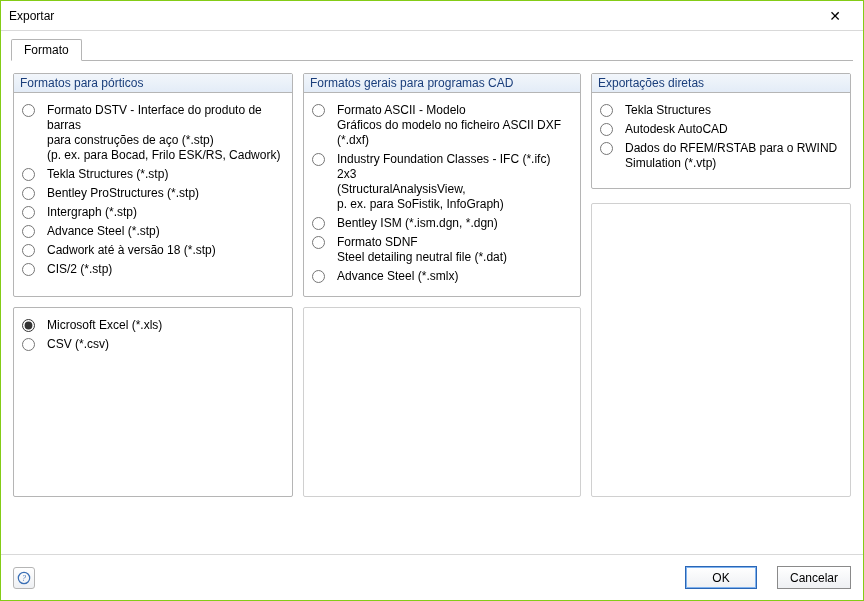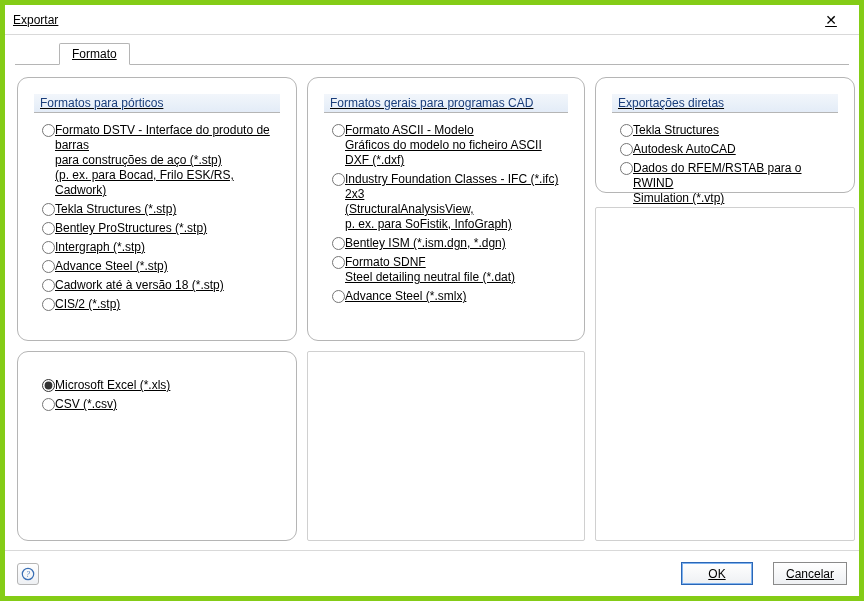--- a/index.html
+++ b/index.html
@@ -15,12 +15,11 @@
     height: 601px;
     margin: 0;
     background: #fff;
-    border: 5px solid #84cc16;
+    border: 1px solid #84cc16;
     box-shadow: 0 4px 16px rgba(0,0,0,.25);
     display: flex;
     flex-direction: column;
     position: relative;
-    text-decoration: underline;
   }
   .titlebar {
     height: 30px;

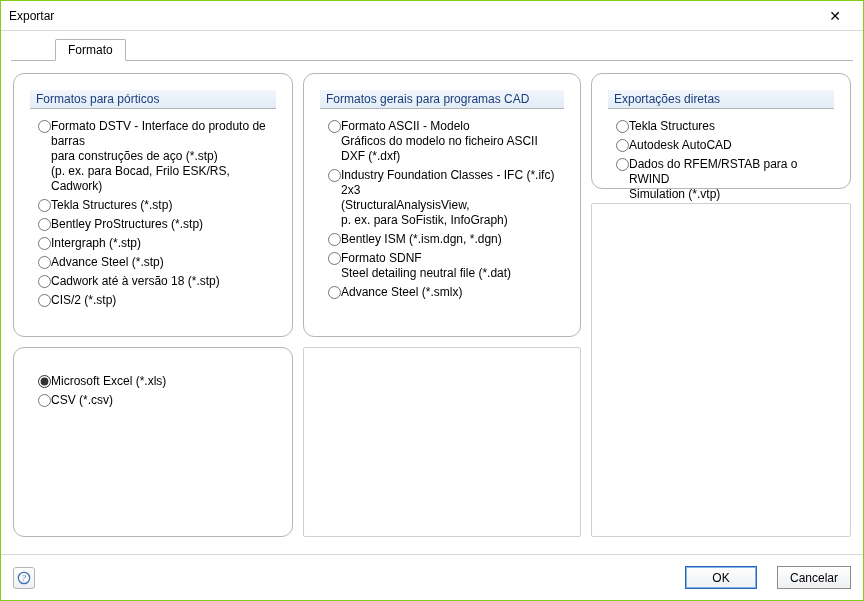--- a/index.html
+++ b/index.html
@@ -58,7 +58,6 @@
     z-index:1;
     border-top-left-radius:2px;
     border-top-right-radius:2px;
-    margin-left:44px;
   }
   .content {
     flex: 1;

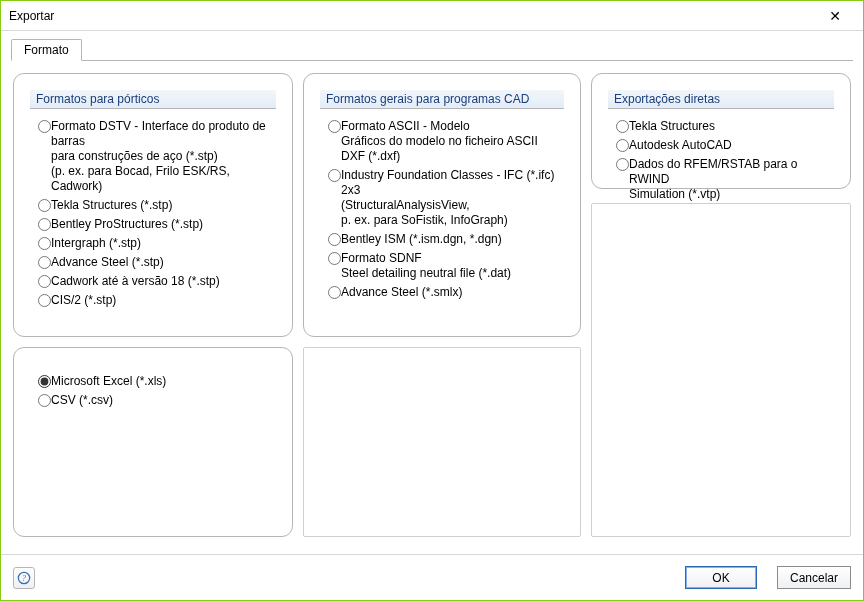--- a/index.html
+++ b/index.html
@@ -70,9 +70,9 @@
   }
   .group {
     border: 1px solid #b5b5b5;
-    border-radius: 11px;
-    background: #fff;
-    padding: 16px;
+    border-radius: 2px;
+    background: #fff;
+    padding: 0;
   }
   .group-header {
     background: linear-gradient(#f2f6fb, #e3ecf7);

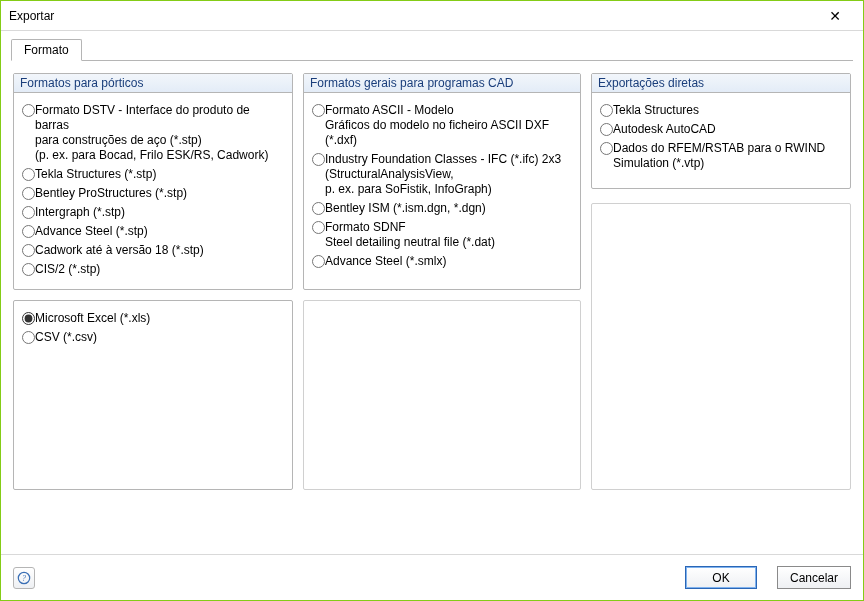--- a/index.html
+++ b/index.html
@@ -87,7 +87,7 @@
   .opt {
     display: flex;
     align-items: flex-start;
-    gap: 0;
+    gap: 12px;
     margin: 4px 0;
     cursor: pointer;
   }

